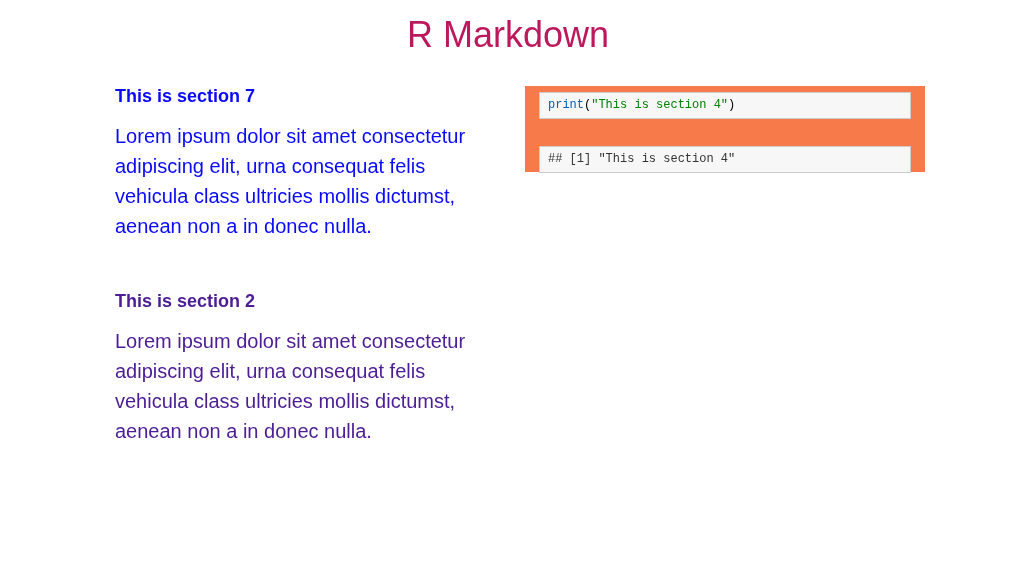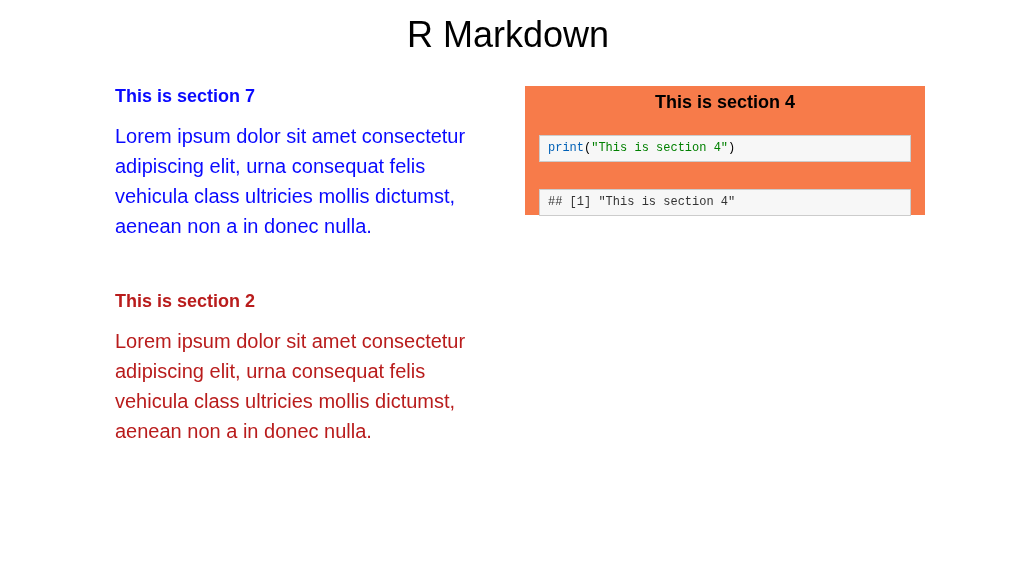--- a/index.html
+++ b/index.html
@@ -14,7 +14,7 @@
       text-align: center;
       font-size: 36px;
       font-weight: 400;
-      color: #000000;
+      color: #be185d;
       padding-top: 14px;
       padding-bottom: 30px;
       font-family: "Segoe UI Light", "Segoe UI", Arial, sans-serif;

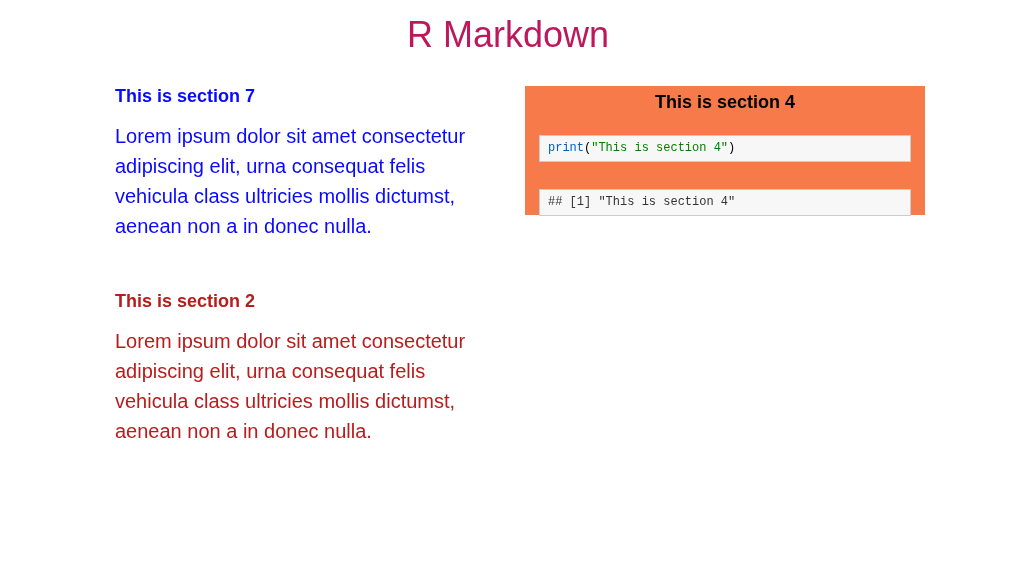--- a/index.html
+++ b/index.html
@@ -90,7 +90,6 @@
 
 
     <div class="code-block orange">
-      <h2>This is section 4</h2>
       <div class="code-box"><span class="kw">print</span><span>(</span><span class="str">"This is section 4"</span><span>)</span></div>
       <div class="out-box"><span>## [1] </span><span>"This is section 4"</span></div>
     </div>

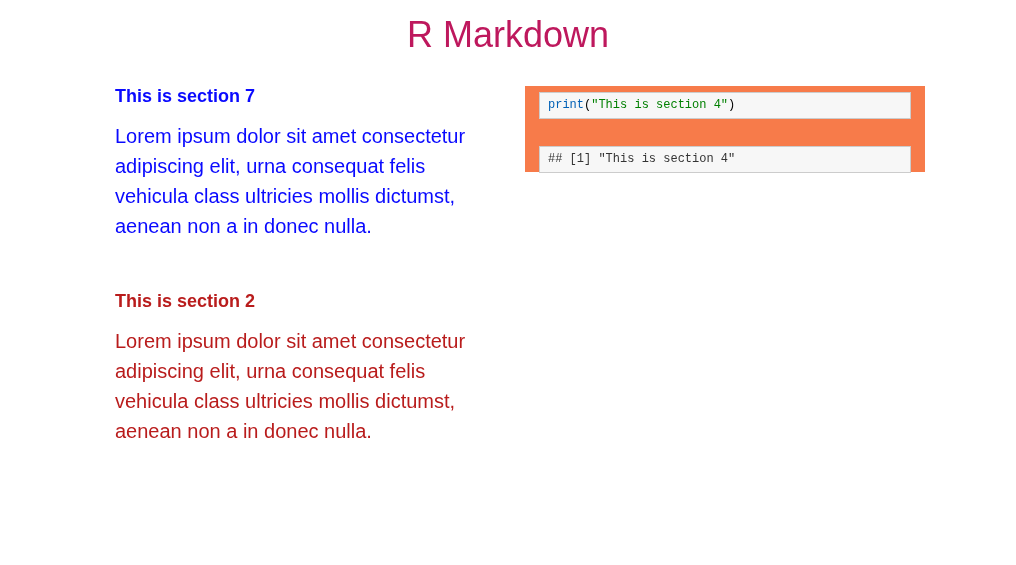--- a/index.html
+++ b/index.html
@@ -37,7 +37,7 @@
       line-height: 1.5;
     }
     .s1 h2, .s1 p { color: #0a0aff; }
-    .s2 h2, .s2 p { color: #b91c1c; }
+    .s2 h2, .s2 p { color: #4c1d95; }
     .code-block {
       padding: 6px 14px 0 14px;
       margin-bottom: 46px;

